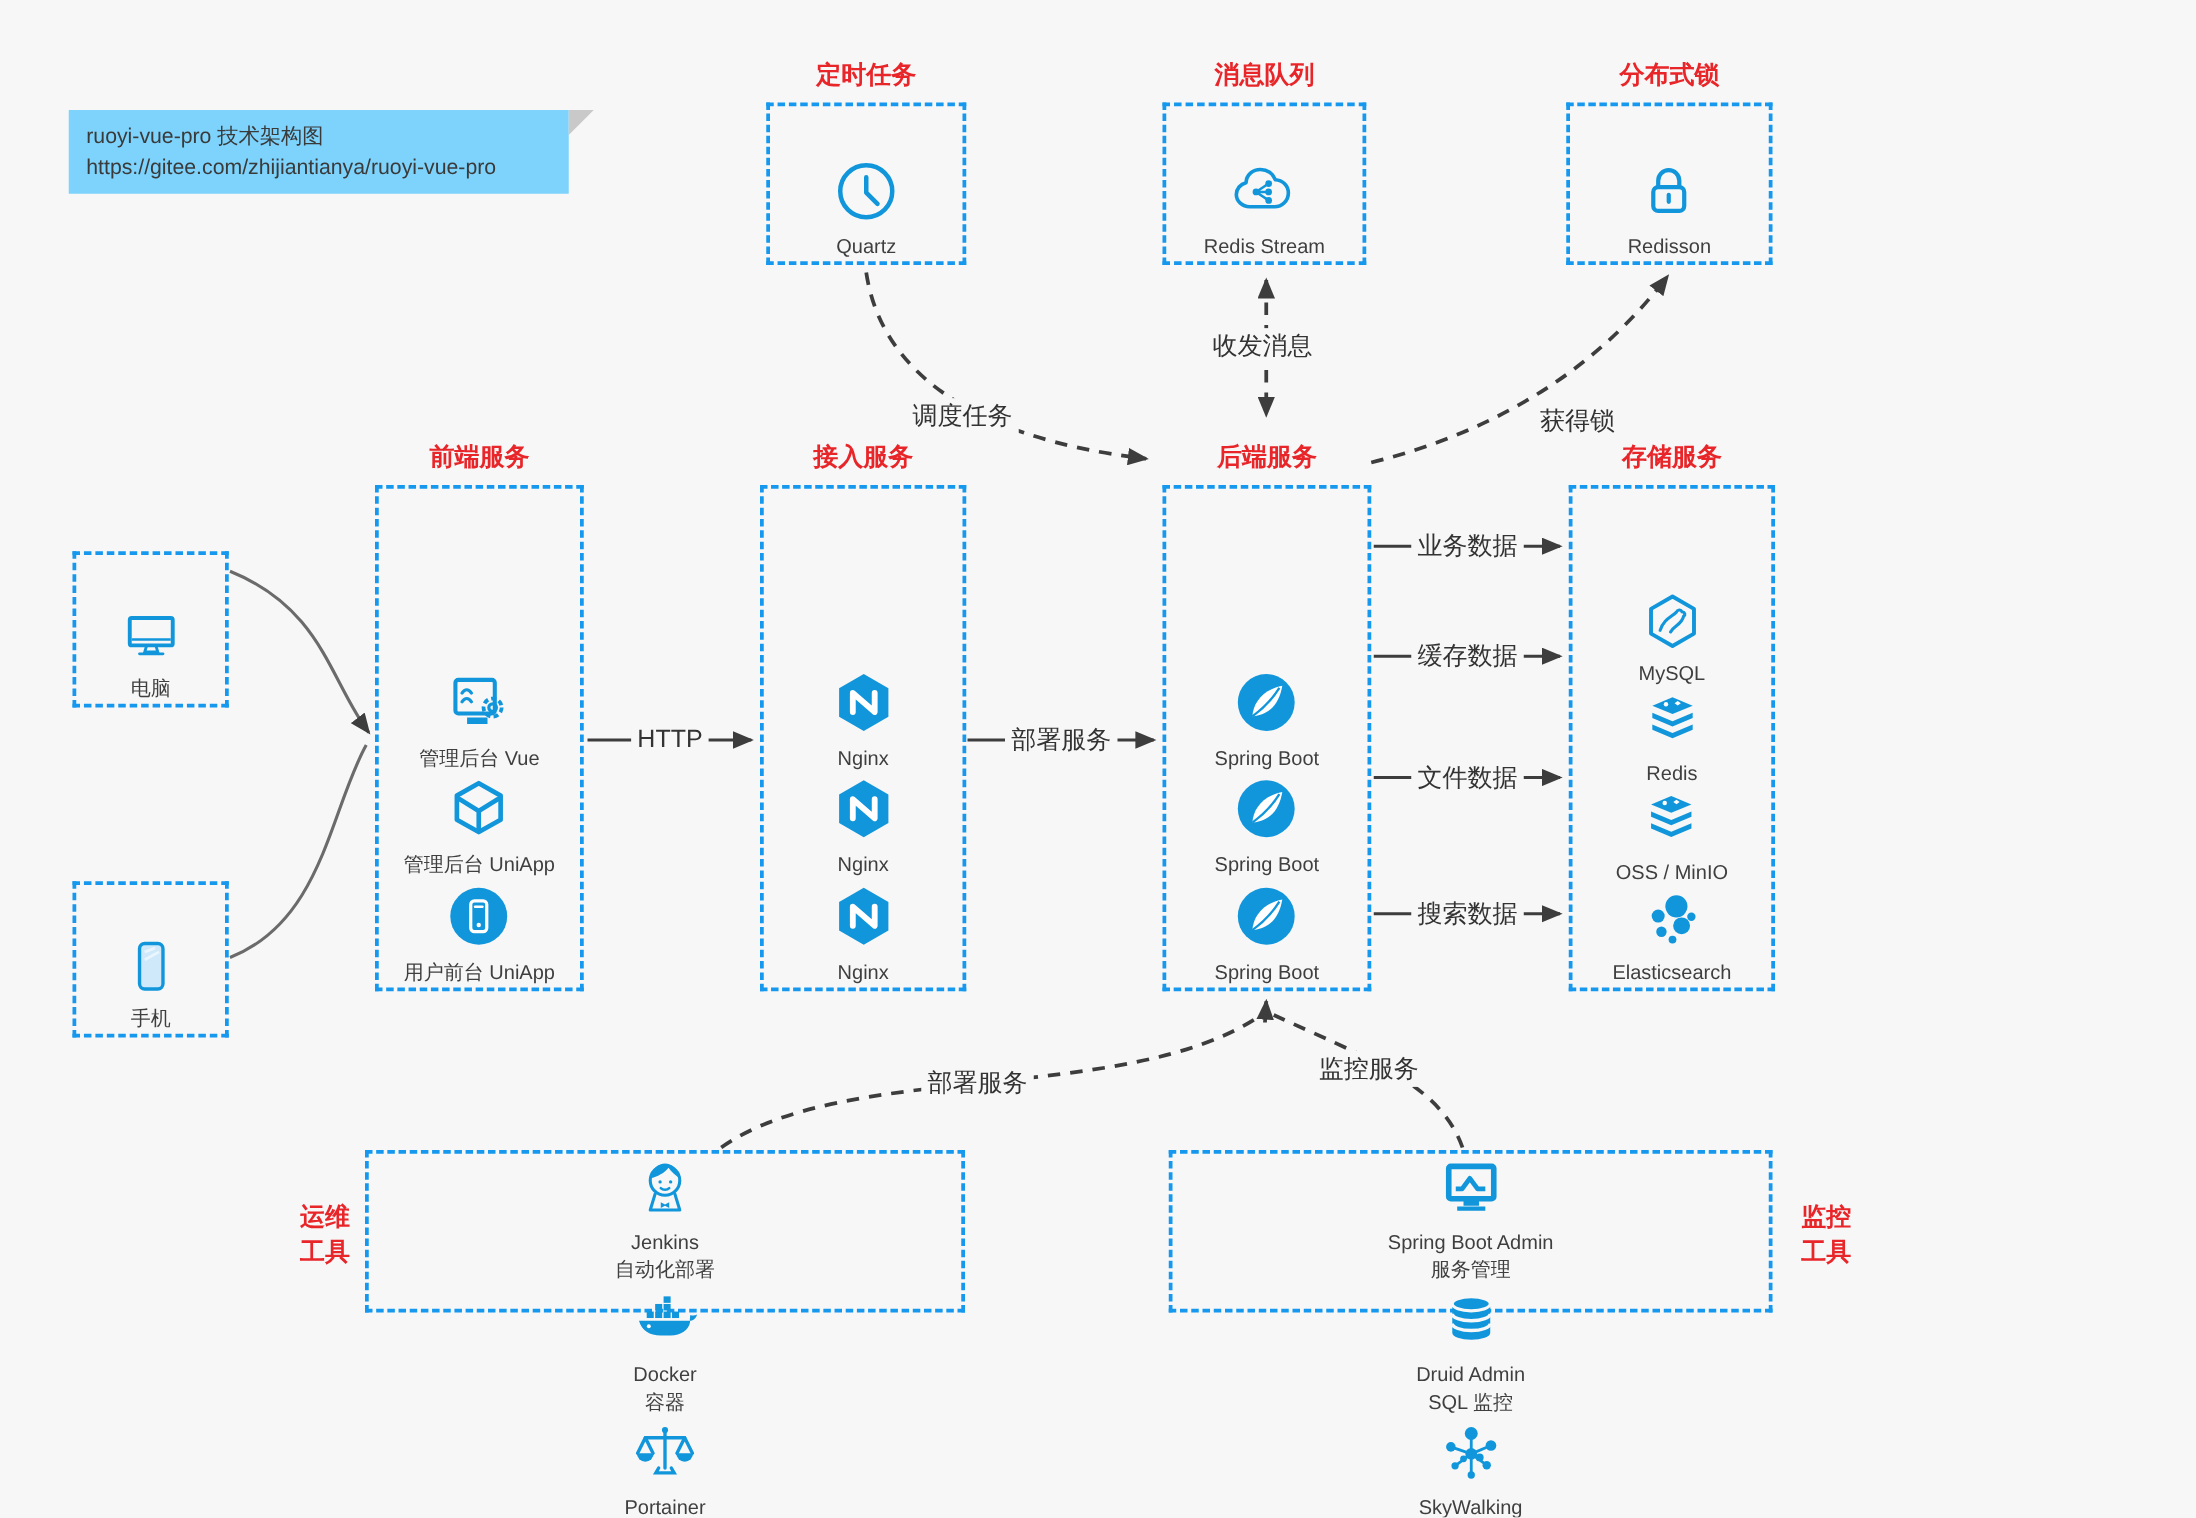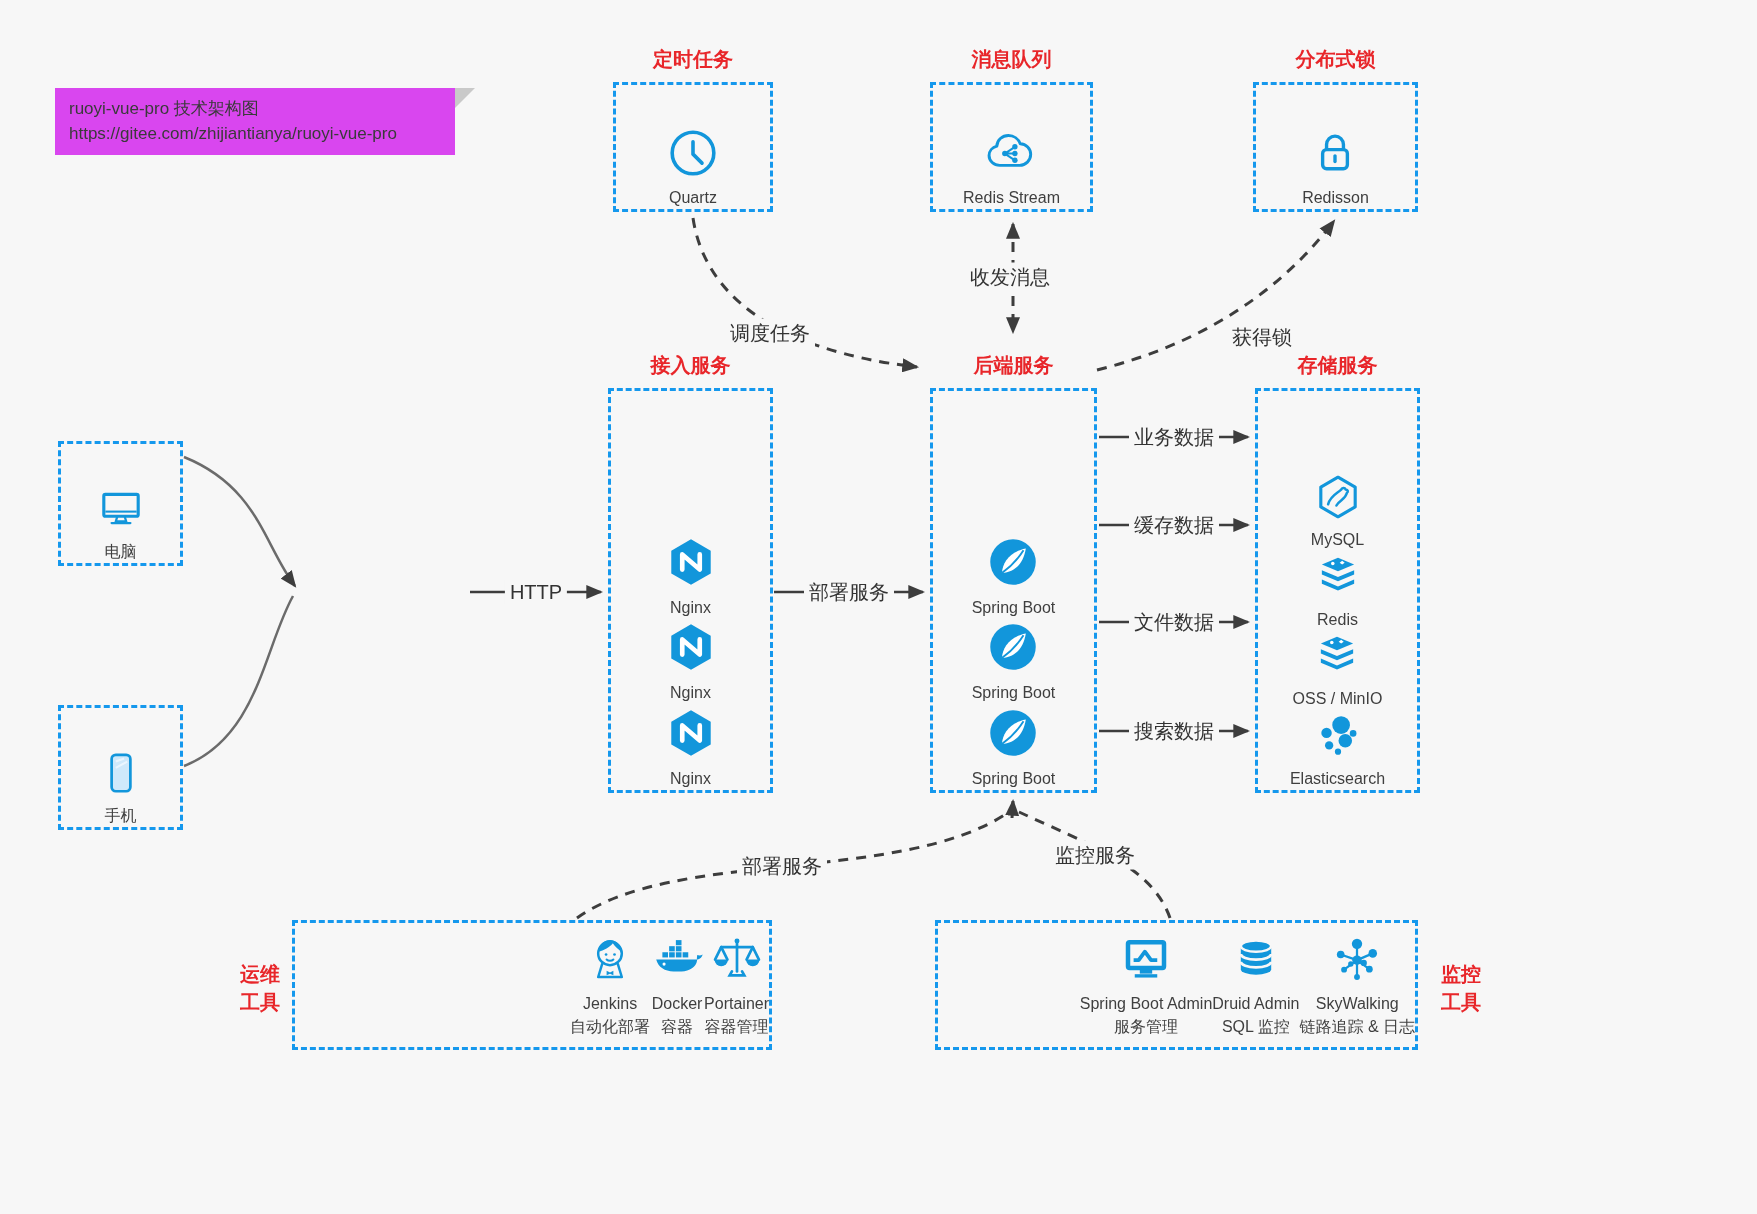--- a/index.html
+++ b/index.html
@@ -16,7 +16,7 @@
   svg.edges{position:absolute;left:0;top:0;z-index:0;}
 
   
-  .note{position:absolute;left:55px;top:88px;width:400px;background:#d946ef;padding:9px 14px;
+  .note{position:absolute;left:55px;top:88px;width:400px;background:#7dd3fc;padding:9px 14px;
         font-size:17px;color:#3a3a3a;line-height:1.45;z-index:2;}
   .note .fold{position:absolute;left:100%;top:0;width:0;height:0;
         border-top:20px solid #c9c9c9;border-right:20px solid transparent;}

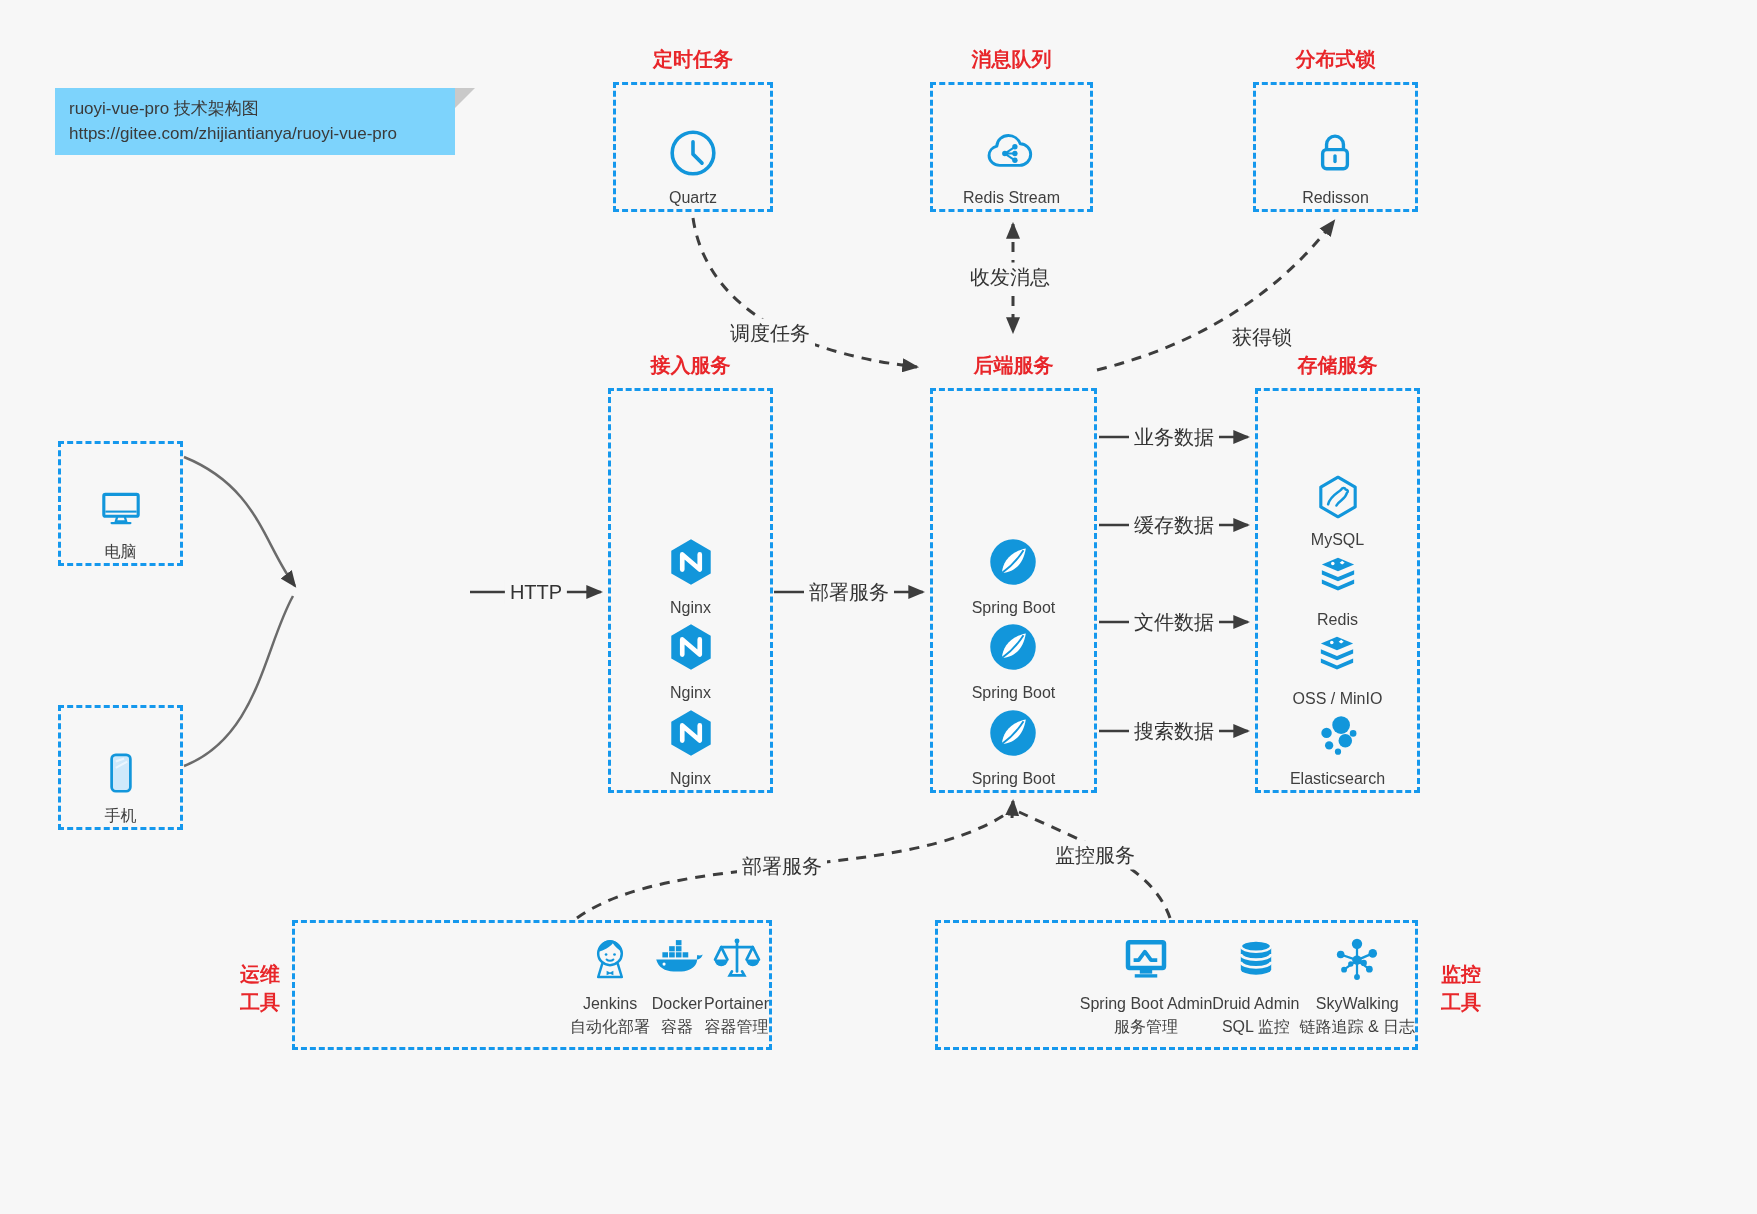--- a/index.html
+++ b/index.html
@@ -269,6 +269,29 @@
     </div>
   </div>
 
+  <div class="grp" style="left:300px;top:352px;width:167px">
+    <div class="gtitle">前端服务</div>
+    <div class="gbox" style="height:405px">
+      <div class="item">
+        <span class="icon"><svg class="ic">
+              <use href="#sym-adminvue"></use>
+            </svg></span>
+        <div class="ilabel">管理后台 Vue</div>
+      </div>
+      <div class="item">
+        <span class="icon"><svg class="ic">
+              <use href="#sym-cube"></use>
+            </svg></span>
+        <div class="ilabel">管理后台 UniApp</div>
+      </div>
+      <div class="item">
+        <span class="icon"><svg class="ic">
+              <use href="#sym-phonecircle"></use>
+            </svg></span>
+        <div class="ilabel">用户前台 UniApp</div>
+      </div>
+    </div>
+  </div>
 
   <div class="grp" style="left:608px;top:352px;width:165px">
     <div class="gtitle">接入服务</div>

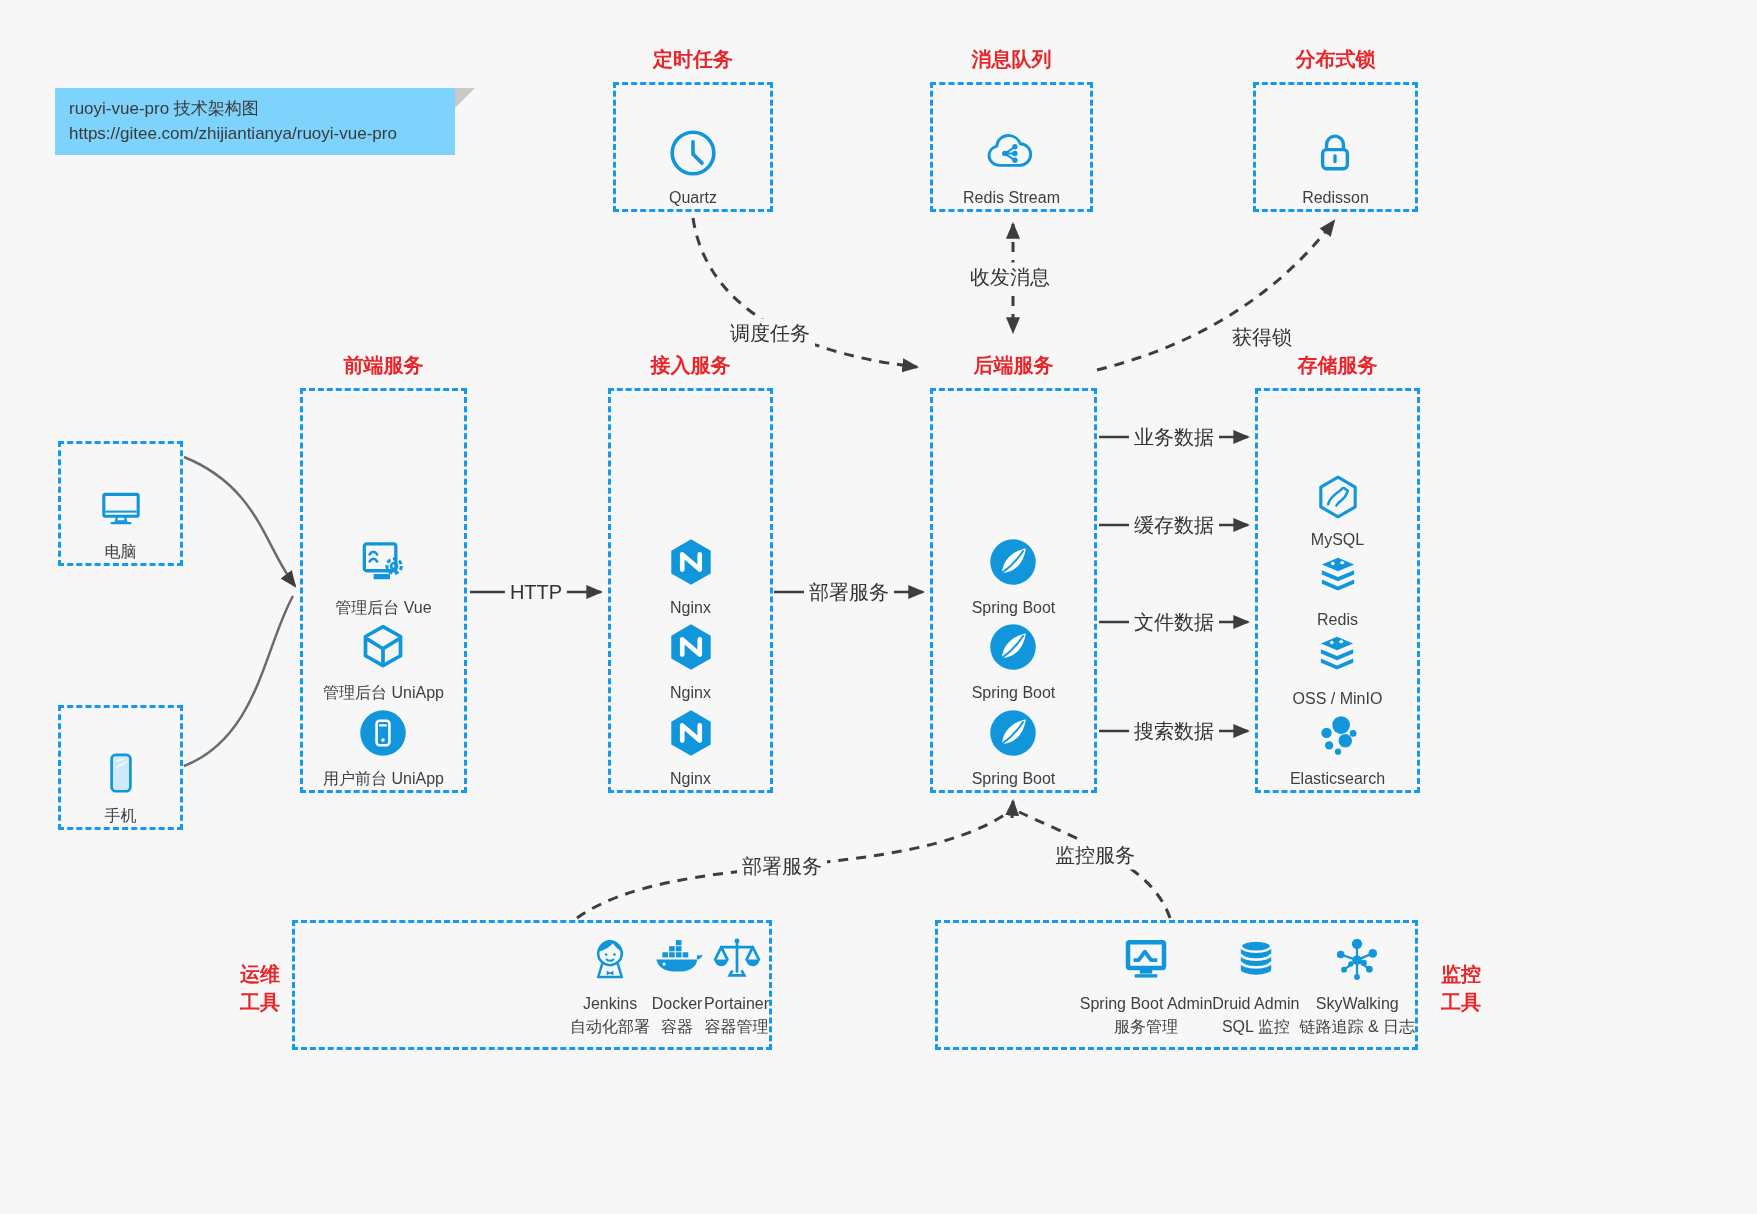--- a/index.html
+++ b/index.html
@@ -26,7 +26,7 @@
   .gtitle{font-size:20px;font-weight:700;color:var(--title-red);text-align:center;margin-bottom:9px;white-space:nowrap;}
   .gbox{border:3px dashed var(--accent-border);display:flex;flex-direction:column;
         justify-content:flex-end;align-items:center;}
-  .gbox.row{flex-direction:row;justify-content:flex-end;align-items:center;}
+  .gbox.row{flex-direction:column;justify-content:flex-start;align-items:center;}
   .item{display:flex;flex-direction:column;align-items:center;gap:7px;}
   .ilabel,.isub{font-size:16px;color:var(--label-gray);text-align:center;white-space:nowrap;line-height:1.4;}
   .icon{display:block;color:var(--icon-blue);line-height:0;}

